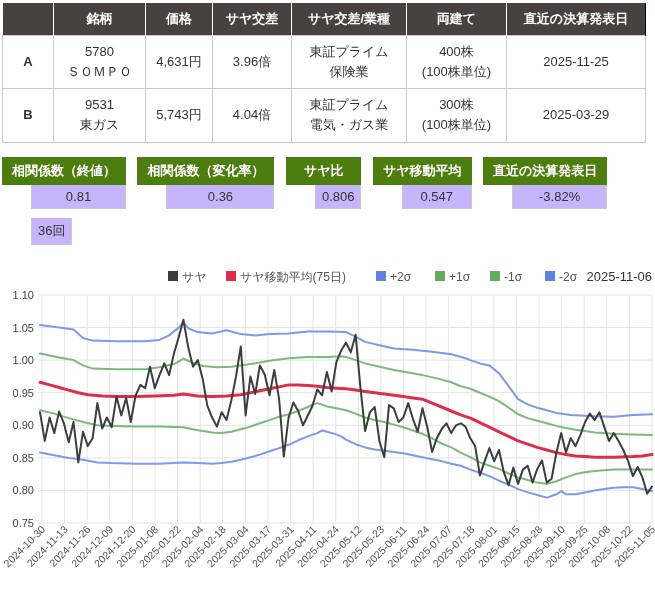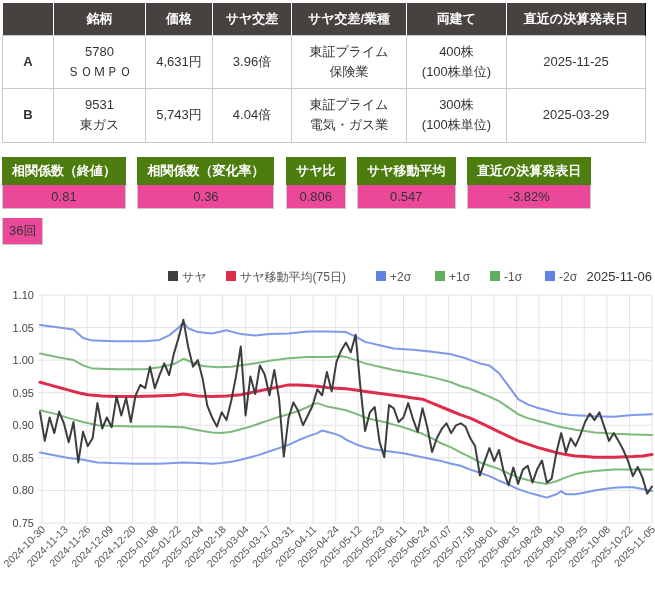--- a/index.html
+++ b/index.html
@@ -24,7 +24,7 @@
   .statbox .hd{background:#4d7c0f;color:#fff;font-weight:bold;padding:5px 10px;
                white-space:nowrap;}
   .statbox .vl{border:1px solid #c9c9c9;border-top:none;padding:4px 6px;color:#333;
-               background:#ec4899;}
+               background:#c4b5fd;margin-left:29px;}
   .crossrow{margin:9px 0 0 2px;}
 
   

